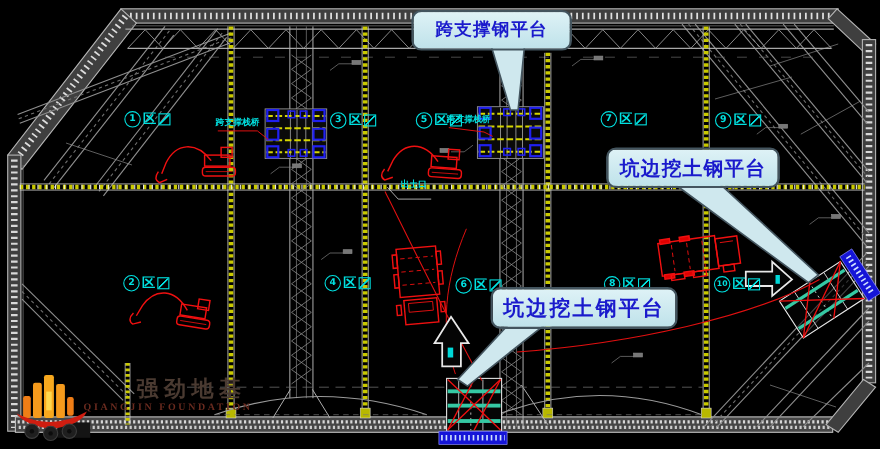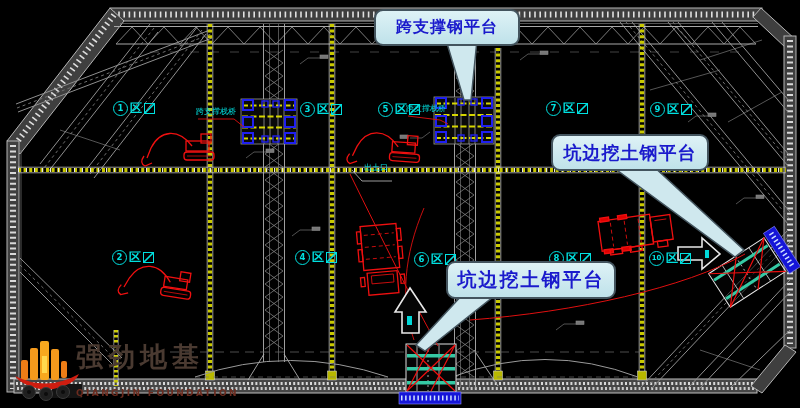--- a/index.html
+++ b/index.html
@@ -14,7 +14,7 @@
   .zsq{width:9px;height:9px;border:1px solid #00e0e0;
        background:linear-gradient(135deg,transparent 42%,#00e0e0 46%,#00e0e0 54%,transparent 58%);}
   
-  .tiny{position:absolute;color:#00e0e0;font-size:8px;line-height:1;white-space:nowrap;font-weight:normal;}
+  .tiny{position:absolute;color:#00e0e0;font-size:8px;line-height:1;white-space:nowrap;font-weight:bold;}
   
   .callout{position:absolute;display:flex;align-items:center;justify-content:center;
            background:linear-gradient(#def2f6,#bfe2ea);border:2px solid #43545e;border-radius:9px;

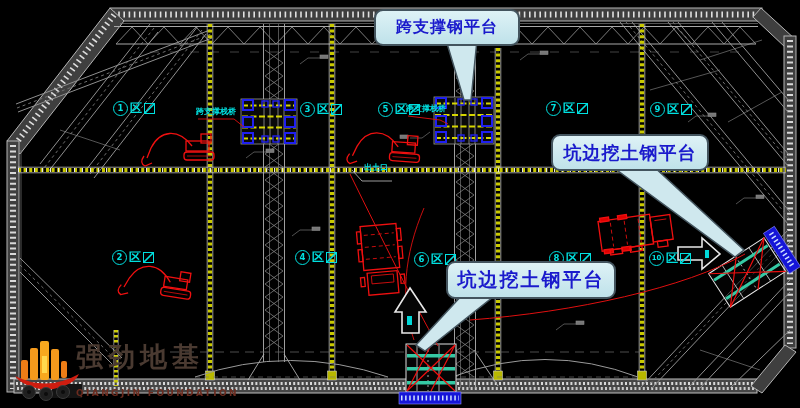--- a/index.html
+++ b/index.html
@@ -24,7 +24,7 @@
   .c3{left:446px;top:261px;width:166px;height:34px;font-size:19px;letter-spacing:2px;}
   
   .wm{position:absolute;left:76px;top:342px;}
-  .wm .t1{display:block;font-size:27px;font-weight:bold;color:#4a3a31;letter-spacing:5px;line-height:1.1;}
+  .wm .t1{display:block;font-size:20px;font-weight:bold;color:#4a3a31;letter-spacing:5px;line-height:1.1;margin-left:48px;}
   .wm .t2{display:block;font-size:9px;font-weight:bold;color:#6b2b1f;letter-spacing:2.4px;margin-top:16px;}
   .logo{position:absolute;left:14px;top:334px;}
 </style>

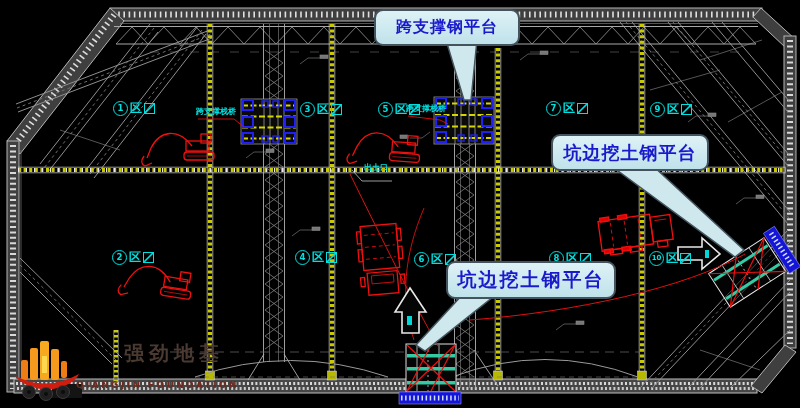--- a/index.html
+++ b/index.html
@@ -25,7 +25,7 @@
   
   .wm{position:absolute;left:76px;top:342px;}
   .wm .t1{display:block;font-size:20px;font-weight:bold;color:#4a3a31;letter-spacing:5px;line-height:1.1;margin-left:48px;}
-  .wm .t2{display:block;font-size:9px;font-weight:bold;color:#6b2b1f;letter-spacing:2.4px;margin-top:16px;}
+  .wm .t2{display:block;font-size:9px;font-weight:bold;color:#6b2b1f;letter-spacing:2.4px;margin-top:1px;font-family:Liberation Serif, serif;}
   .logo{position:absolute;left:14px;top:334px;}
 </style>
 </head>

